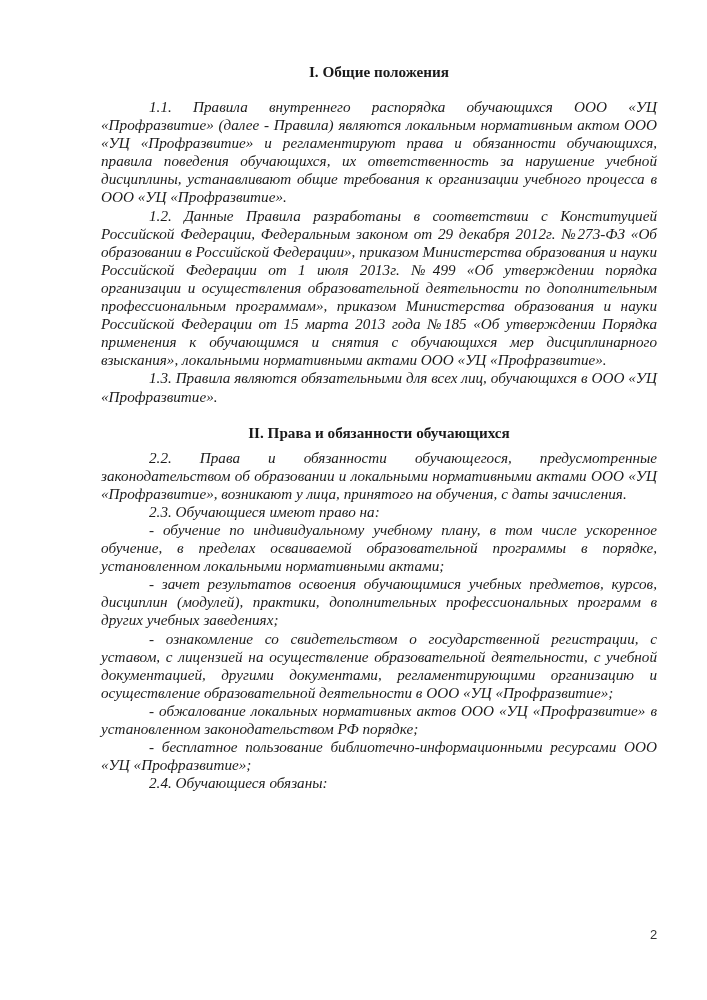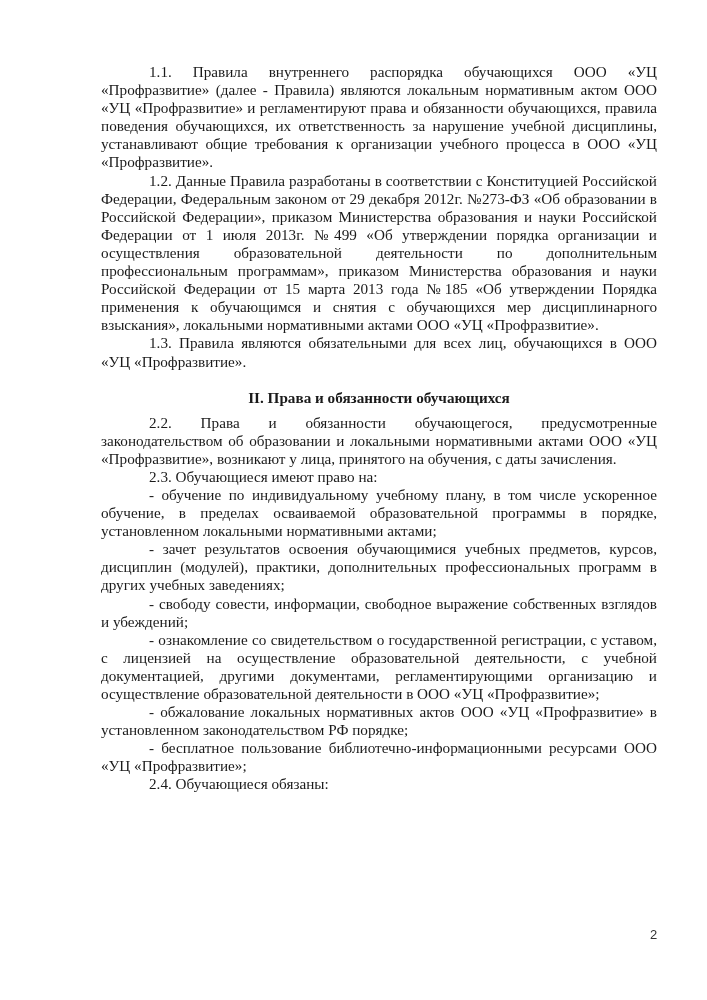--- a/index.html
+++ b/index.html
@@ -27,6 +27,7 @@
 <body>
 
 <div class="page">
+  <h2 class="sec1">I. Общие положения</h2>
   <p>1.1. Правила внутреннего распорядка обучающихся ООО «УЦ «Профразвитие» (далее - Правила) являются локальным нормативным актом ООО «УЦ «Профразвитие» и регламентируют права и обязанности обучающихся, правила поведения обучающихся, их ответственность за нарушение учебной дисциплины, устанавливают общие требования к организации учебного процесса в ООО «УЦ «Профразвитие».</p>
   <p>1.2. Данные Правила разработаны в соответствии с Конституцией Российской Федерации, Федеральным законом от 29 декабря 2012г. №273-ФЗ «Об образовании в Российской Федерации», приказом Министерства образования и науки Российской Федерации от 1 июля 2013г. №499 «Об утверждении порядка организации и осуществления образовательной деятельности по дополнительным профессиональным программам», приказом Министерства образования и науки Российской Федерации от 15 марта 2013 года №185 «Об утверждении Порядка применения к обучающимся и снятия с обучающихся мер дисциплинарного взыскания», локальными нормативными актами ООО «УЦ «Профразвитие».</p>
   <p>1.3. Правила являются обязательными для всех лиц, обучающихся в ООО «УЦ «Профразвитие».</p>

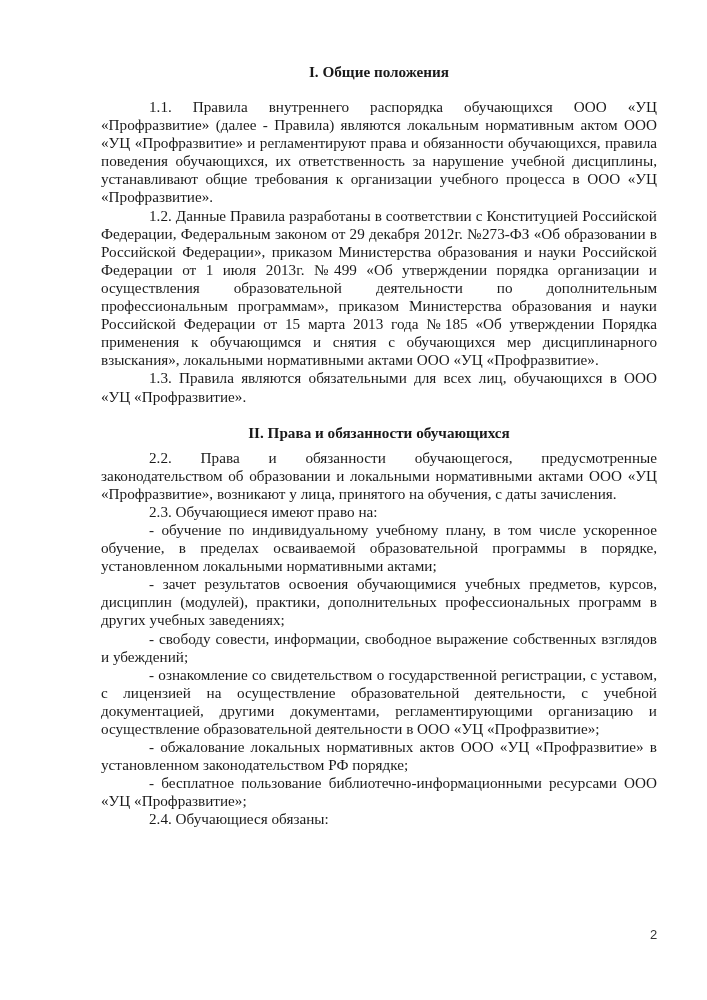--- a/index.html
+++ b/index.html
@@ -15,7 +15,7 @@
   }
   .sec1 { margin-bottom:17px; }
   .sec2 { margin-top:18px; margin-bottom:7px; }
-  p { margin:0; text-align:justify; text-indent:48px; }
+  p { margin:0; text-align:justify; text-indent:48px;font-style:italic; }
   p.item { text-indent:48px; }
   .pagenum {
     position:absolute; left:650px; top:927px;

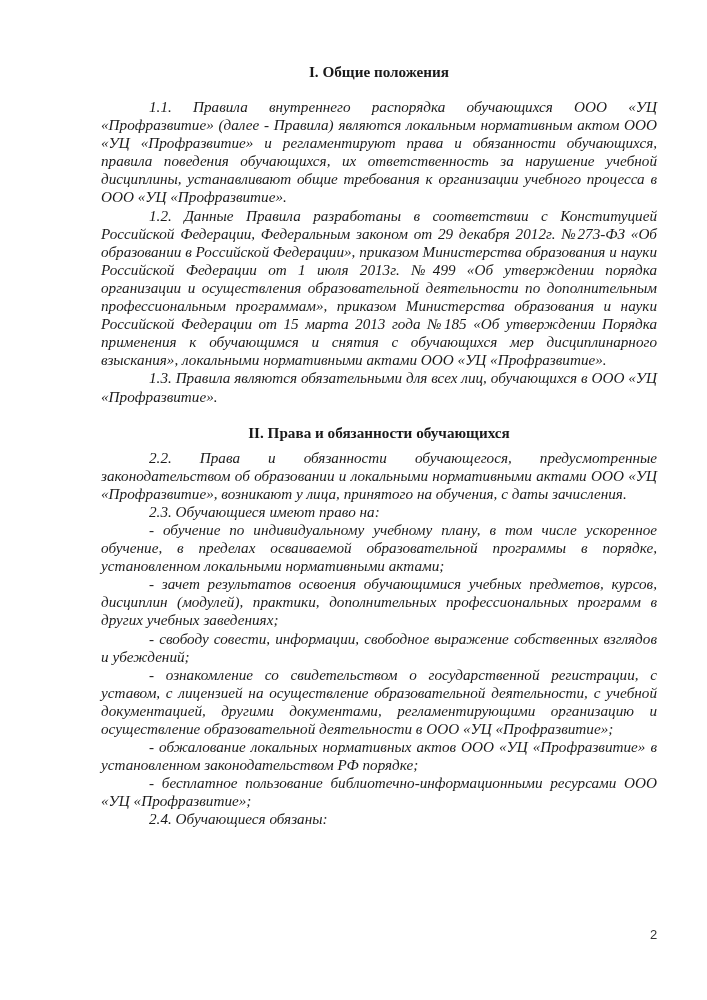--- a/index.html
+++ b/index.html
@@ -37,7 +37,6 @@
   <p>2.3. Обучающиеся имеют право на:</p>
   <p class="item">- обучение по индивидуальному учебному плану, в том числе ускоренное обучение, в пределах осваиваемой образовательной программы в порядке, установленном локальными нормативными актами;</p>
   <p class="item">- зачет результатов освоения обучающимися учебных предметов, курсов, дисциплин (модулей), практики, дополнительных профессиональных программ в других учебных заведениях;</p>
-  <p class="item">- свободу совести, информации, свободное выражение собственных взглядов и убеждений;</p>
   <p class="item">- ознакомление со свидетельством о государственной регистрации, с уставом, с лицензией на осуществление образовательной деятельности, с учебной документацией, другими документами, регламентирующими организацию и осуществление образовательной деятельности в ООО «УЦ «Профразвитие»;</p>
   <p class="item">- обжалование локальных нормативных актов ООО «УЦ «Профразвитие» в установленном законодательством РФ порядке;</p>
   <p class="item">- бесплатное пользование библиотечно-информационными ресурсами ООО «УЦ «Профразвитие»;</p>

